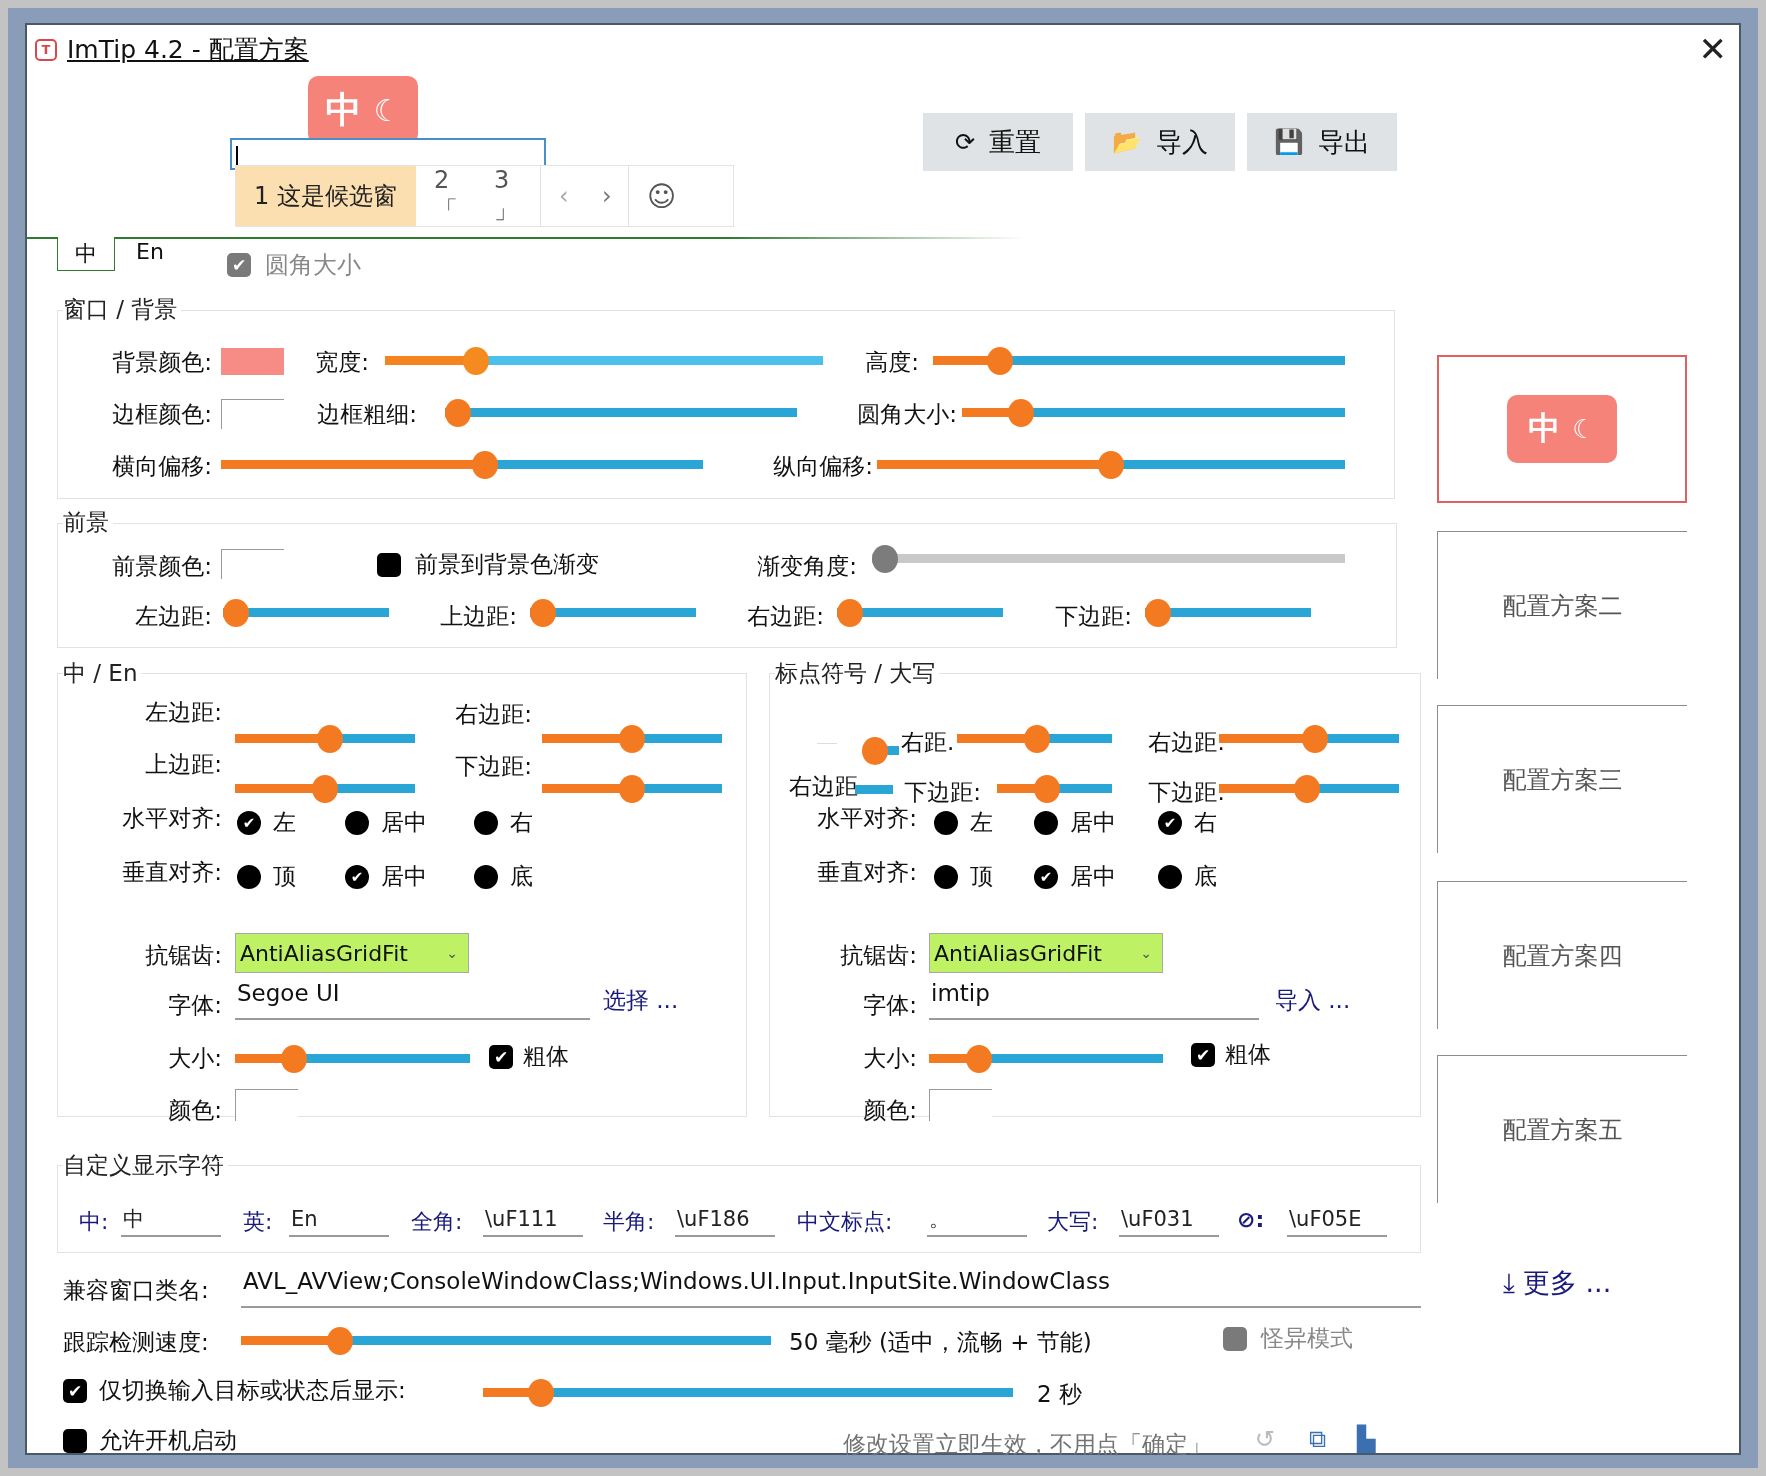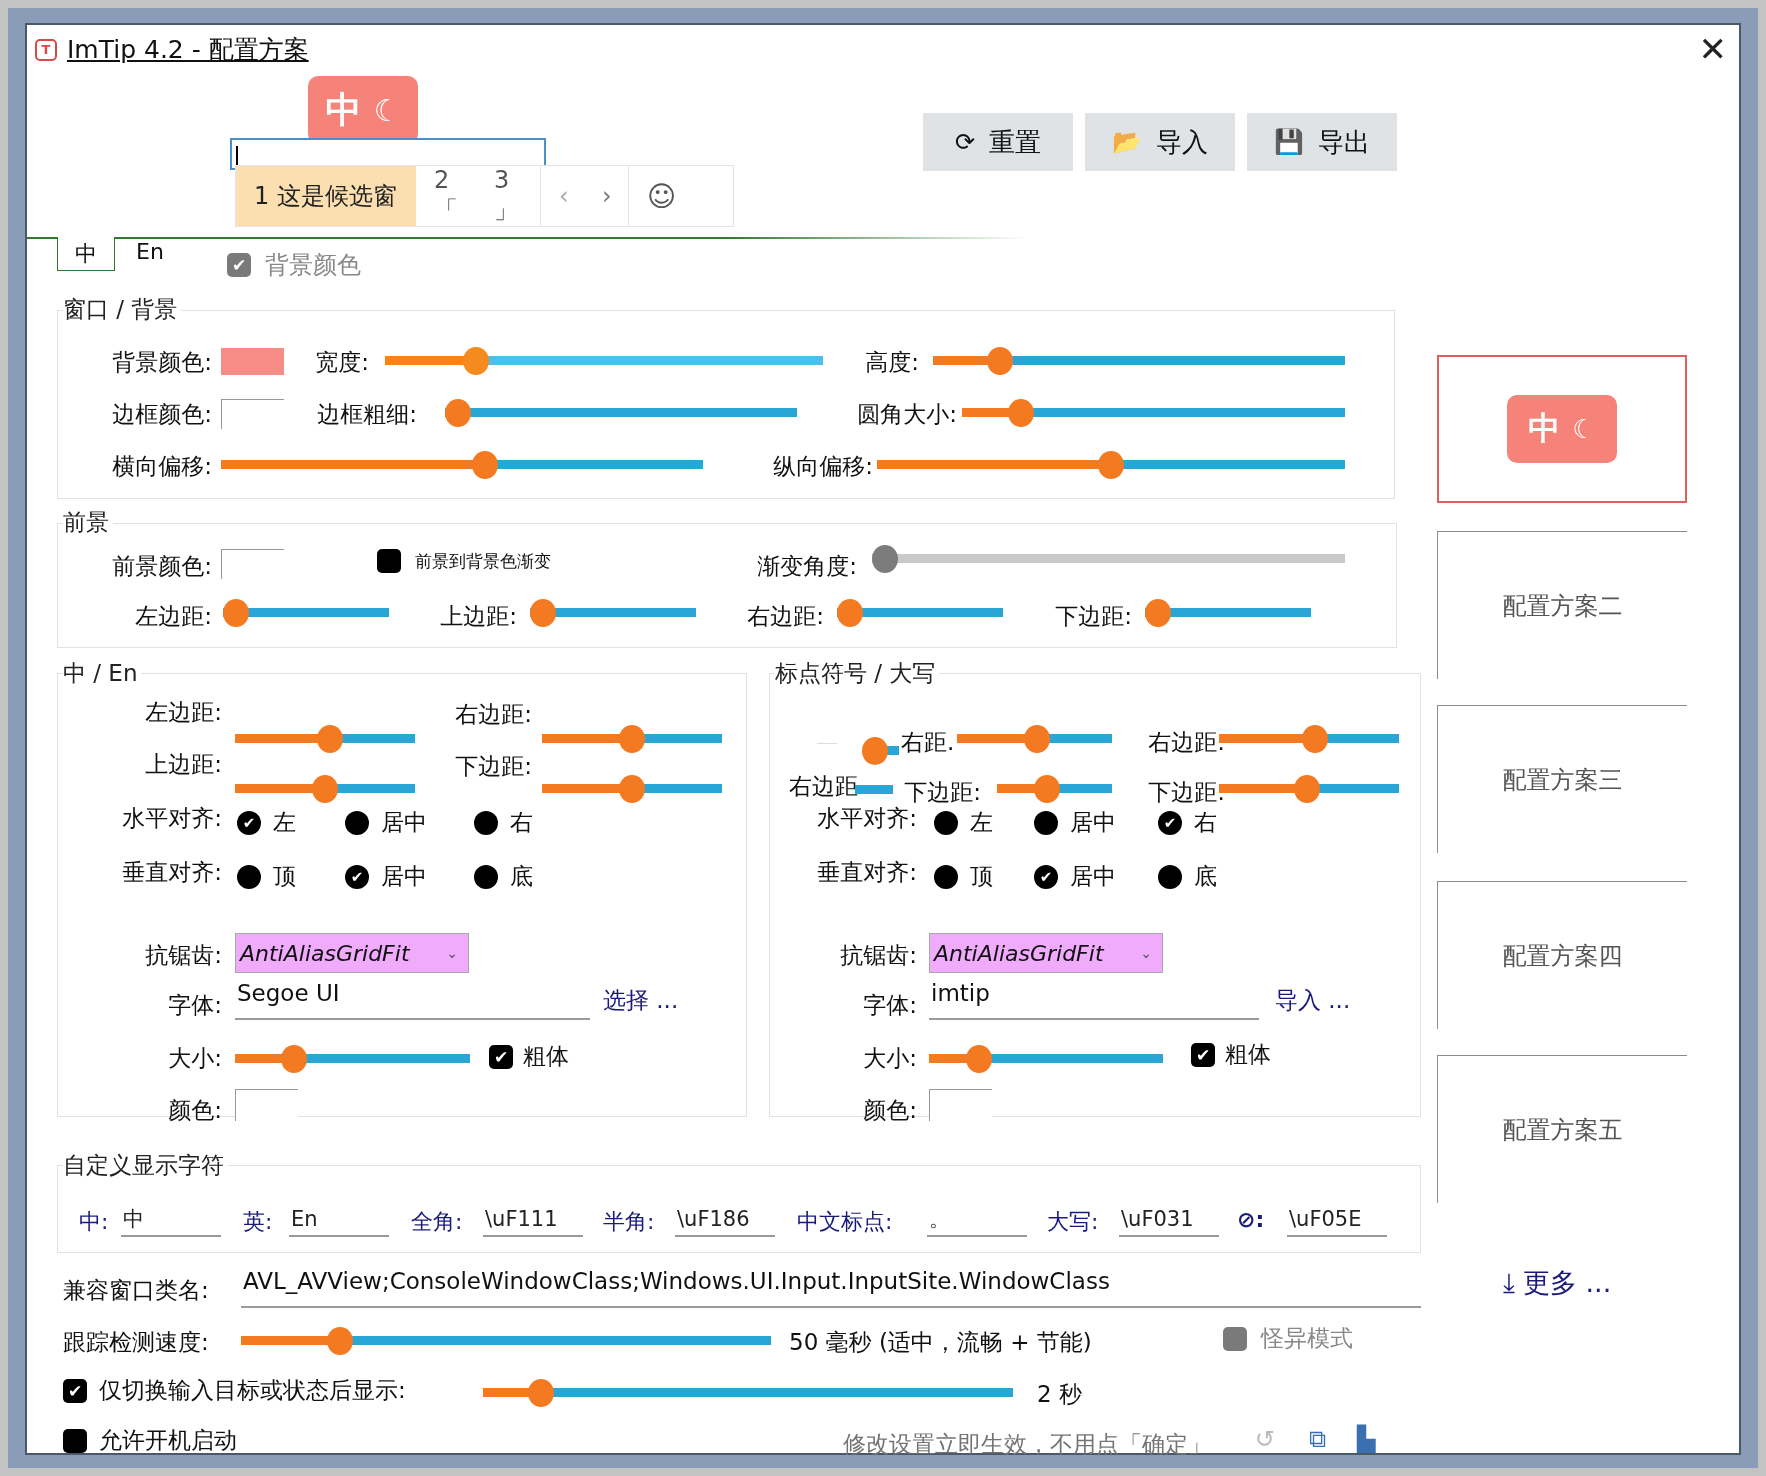--- a/index.html
+++ b/index.html
@@ -145,7 +145,7 @@
   <div class="abs tab" style="left:92px; top:210px; width:62px; height:34px;">En</div>
   <div class="abs" style="left:200px; top:224px; display:flex; align-items:center; gap:14px; cursor:pointer;">
     <span class="chk gray">✔</span>
-    <span style="font-size:24px; color:#888;">背景颜色</span>
+    <span style="font-size:24px; color:#888;">圆角大小</span>
   </div>
 
   <div class="abs group" style="left:30px; top:285px; width:1338px; height:189px;"></div>

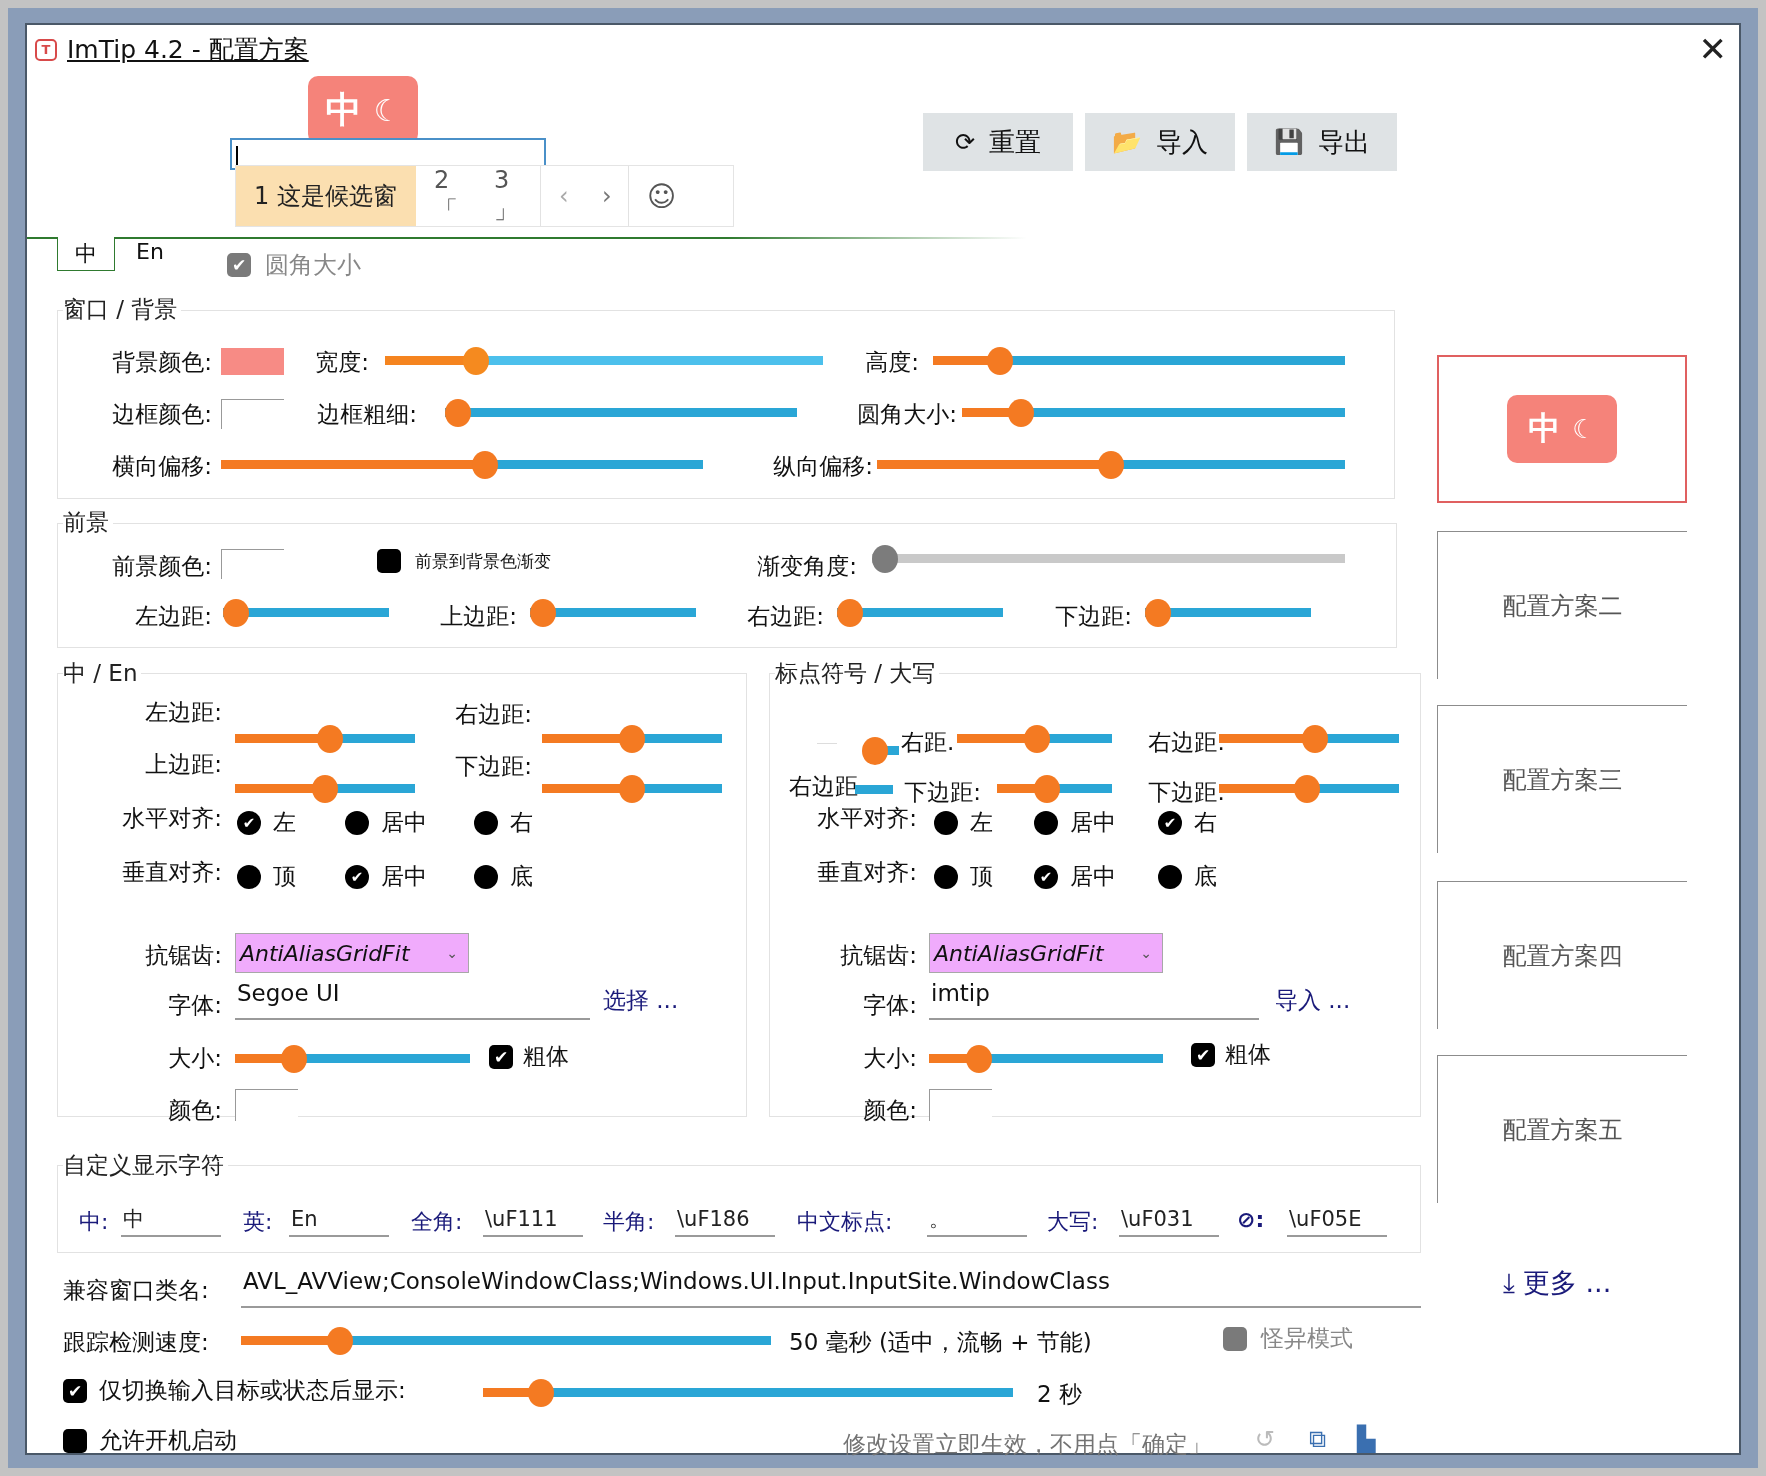--- a/index.html
+++ b/index.html
@@ -201,7 +201,7 @@
   <div class="swatch" style="left:194px; top:524px; width:63px; height:30px;"></div>
   <div class="abs" style="left:350px; top:524px; display:flex; align-items:center; gap:14px; cursor:pointer;">
     <span class="chk off">✔</span>
-    <span style="font-size:17px;">前景到背景色渐变</span>
+    <span style="font-size:23px;">前景到背景色渐变</span>
   </div>
   <div class="lbl" style="left:700px; top:526px; width:130px;">渐变角度:</div>
   <div class="slider gray" style="left:845px; top:520px; width:473px;">

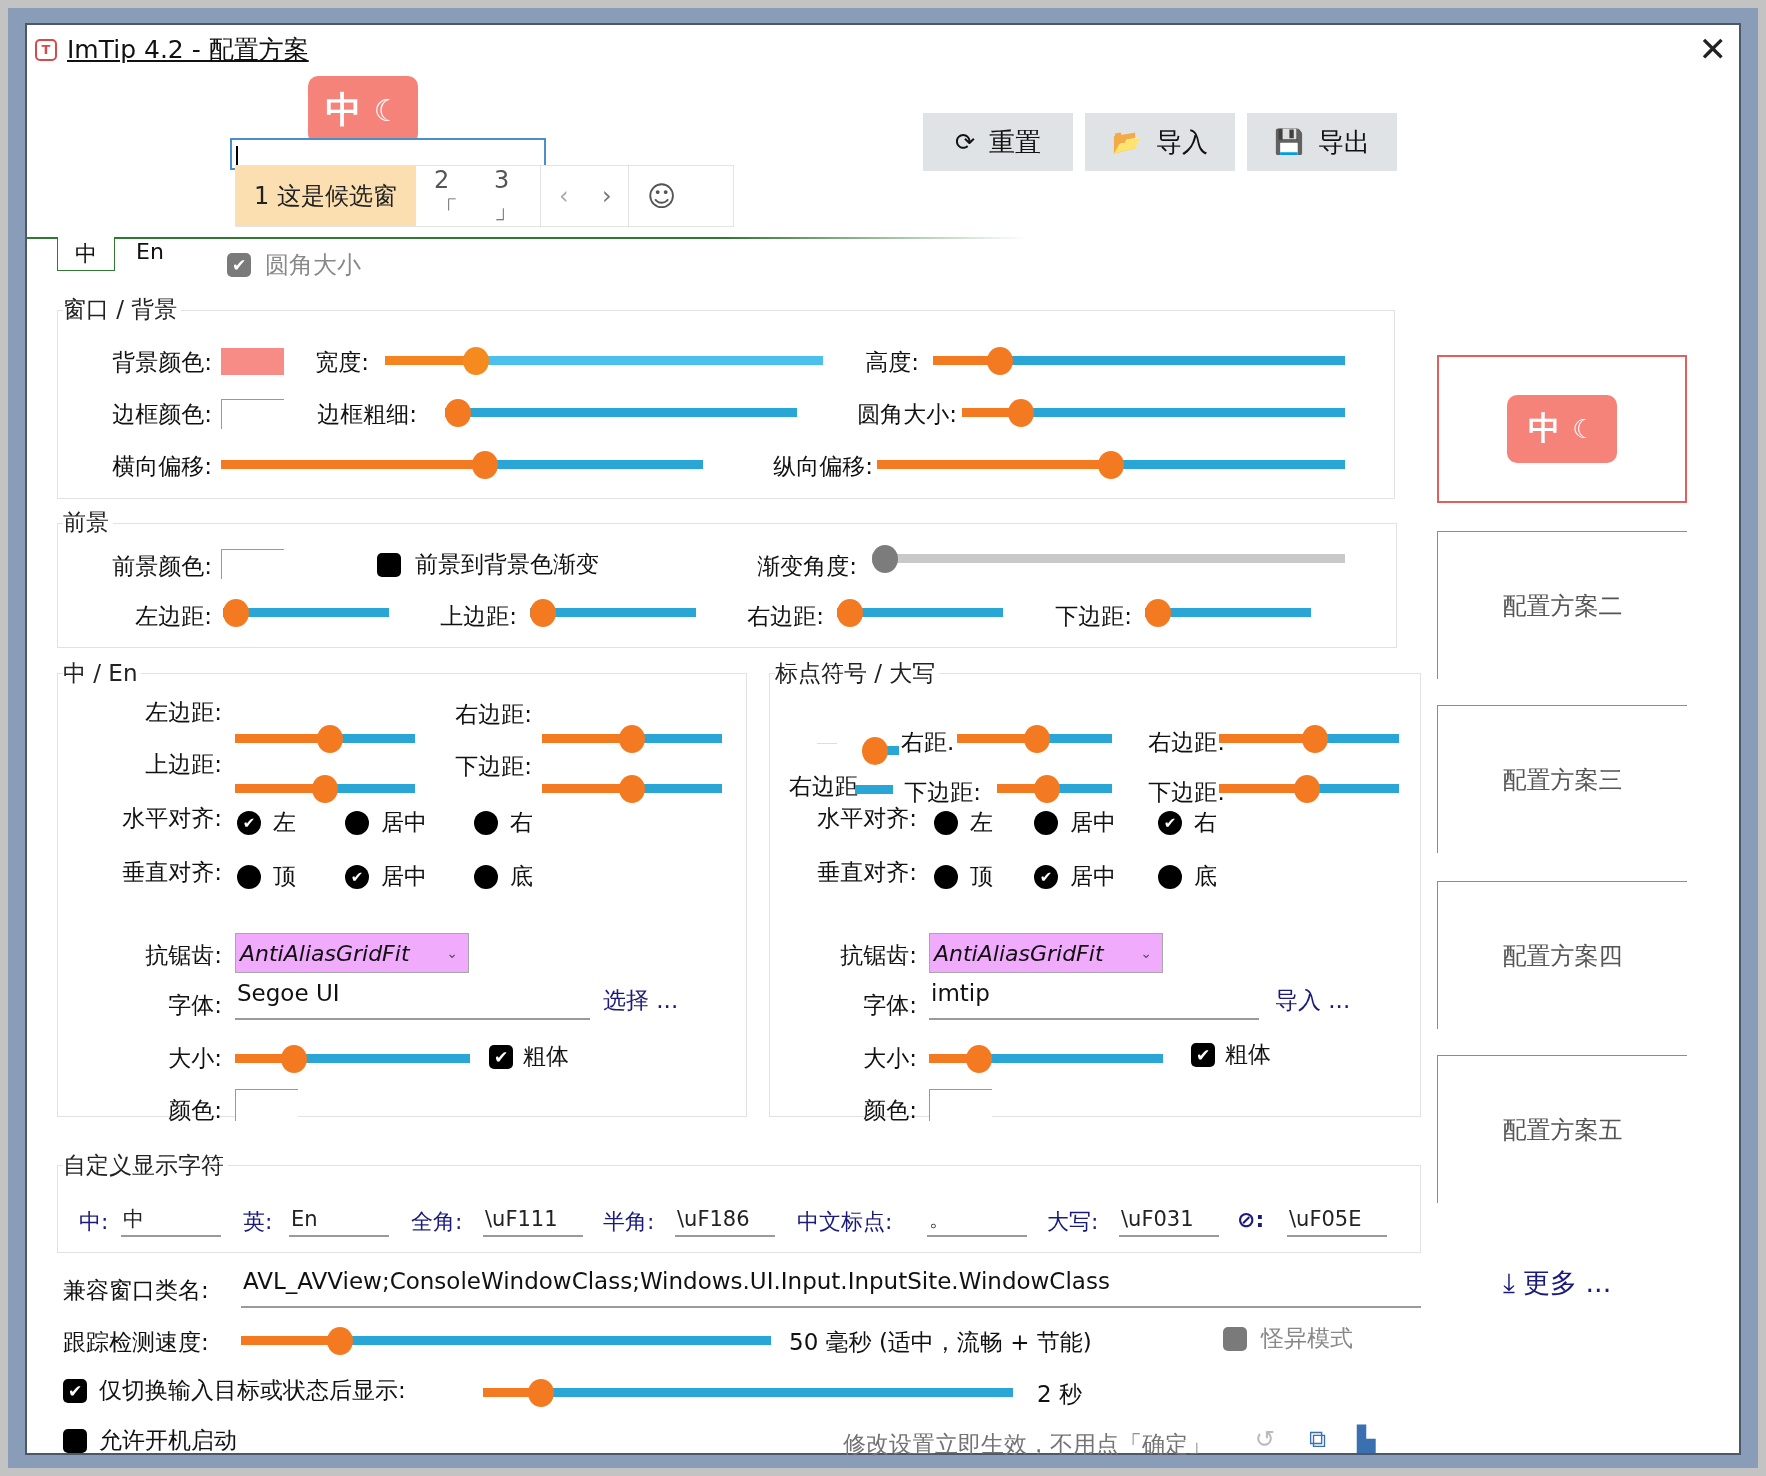--- a/index.html
+++ b/index.html
@@ -80,8 +80,8 @@
   .radio .dot { width: 24px; height: 24px; border-radius: 50%; background: #000; color: #fff; font-size: 15px; line-height: 24px; text-align: center; font-weight: bold; }
 
   .select {
-    position: absolute; background: #f0abfc; border: 1px solid #a8a8a8; font-size: 22px;
-    padding-left: 4px; display: flex; align-items: center; justify-content: space-between; cursor: pointer; font-style: italic;
+    position: absolute; background: #bef264; border: 1px solid #a8a8a8; font-size: 22px;
+    padding-left: 4px; display: flex; align-items: center; justify-content: space-between; cursor: pointer;
   }
   .select .caret-down { font-size: 14px; color: #555; padding-right: 10px; }
   .text-field { position: absolute; border-bottom: 2px solid #9a9a9a; font-size: 23px; padding-left: 2px; white-space: nowrap; overflow: hidden; }

